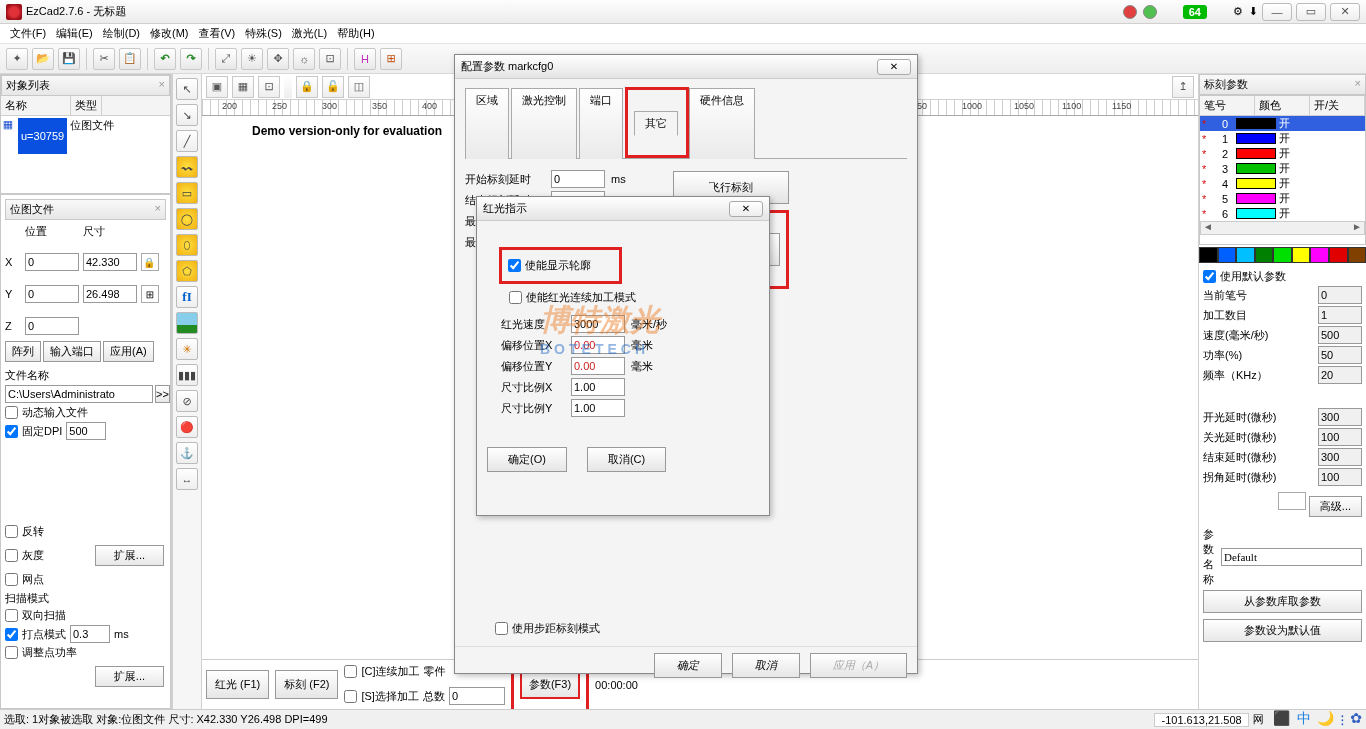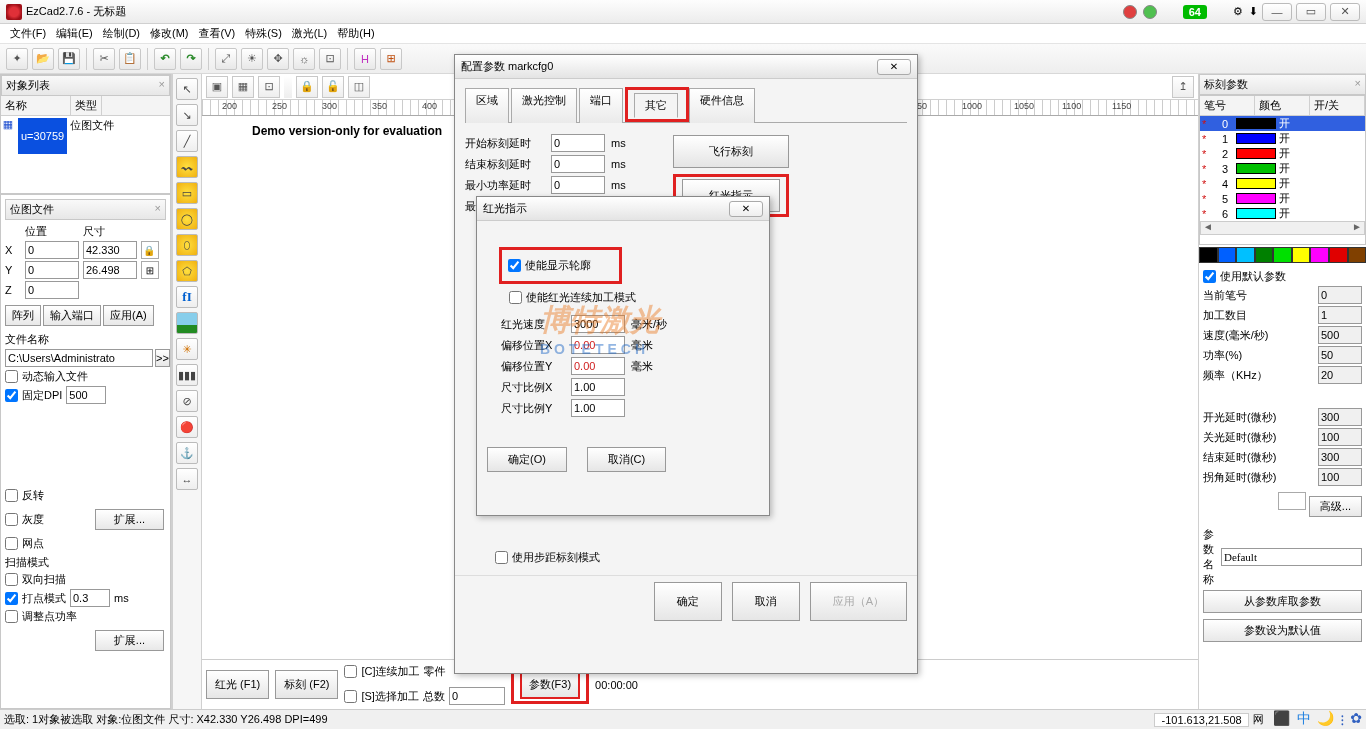--- a/index.html
+++ b/index.html
@@ -104,7 +104,7 @@
 .dlg-tabs{ display:flex; border-bottom:1px solid #aaa; margin-bottom:8px;}
 .dlg-tab{ padding:4px 10px; border:1px solid #aaa; border-bottom:none; margin-right:2px; background:linear-gradient(#fff,#eaeaea); position:relative; top:1px;}
 .dlg-tab.active{ background:#f4f4f4; border-bottom:1px solid #f4f4f4;}
-.redframe{ border:3px solid #e02020; padding:2px 6px;}
+.redframe{ border:3px solid #e02020; padding:20px 6px;}
 .field-row{ display:flex; align-items:center; margin:3px 0; gap:6px;}
 .field-row label{ width:80px;}
 .field-row input[type=text]{ width:54px; border:1px solid #999; padding:1px 2px; height:18px; background:#fff;}

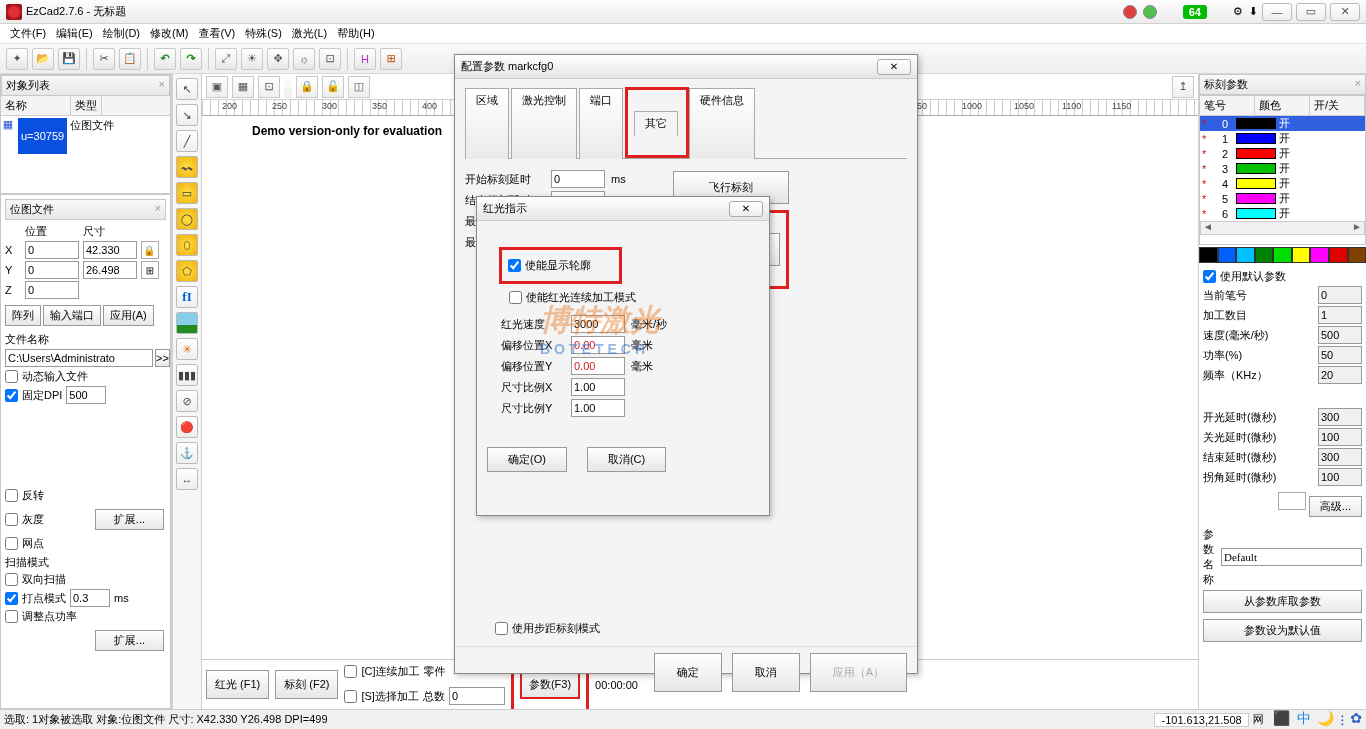--- a/index.html
+++ b/index.html
@@ -34,7 +34,7 @@
 .obj-badge { background:#0a50e0; color:#fff; padding:12px 3px; margin:0 3px; }
 
 .bmpfile { flex:1; border:1px solid #c8c8c8; padding:4px; overflow:hidden; }
-.bmp-grid { display:grid; grid-template-columns:16px 54px 54px 20px; gap:2px 4px; align-items:center; margin:4px 0;}
+.bmp-grid { display:grid; grid-template-columns:16px 54px 54px 20px; gap:14px 4px; align-items:center; margin:4px 0;}
 .bmp-grid input[type=text]{ width:100%; border:1px solid #999; padding:1px 2px; height:18px;}
 .bmp-grid .lock{ width:18px;height:18px;border:1px solid #aaa; display:flex;align-items:center;justify-content:center; font-size:10px;}
 .tabs-row { display:flex; gap:2px; margin:6px 0; }

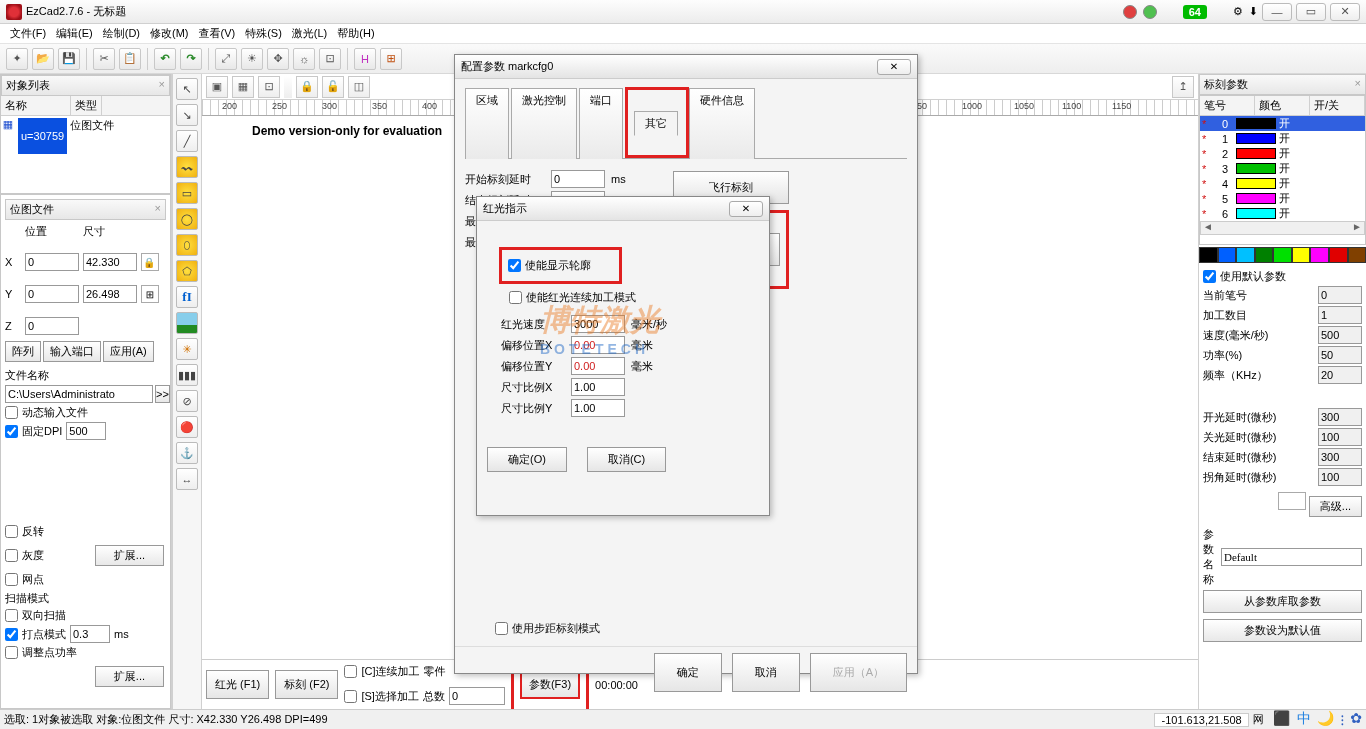--- a/index.html
+++ b/index.html
@@ -111,7 +111,7 @@
 .unit{ width:44px;}
 .bigbtn{ border:1px solid #999; background:linear-gradient(#fff,#e4e4e4); padding:8px 26px;}
 .dlg-btns{ display:flex; justify-content:flex-end; gap:10px; padding:6px 10px; border-top:1px solid #ddd;}
-.dlg-btns button{ border:1px solid #999; background:linear-gradient(#fff,#e6e6e6); padding:11px 22px;}
+.dlg-btns button{ border:1px solid #999; background:linear-gradient(#fff,#e6e6e6); padding:4px 22px;font-style:italic;}
 .dlg-btns button.disabled{ color:#aaa;}
 
 .subdialog{ position:absolute; background:#f4f4f4; border:1px solid #888; box-shadow:2px 2px 6px rgba(0,0,0,0.25);}

